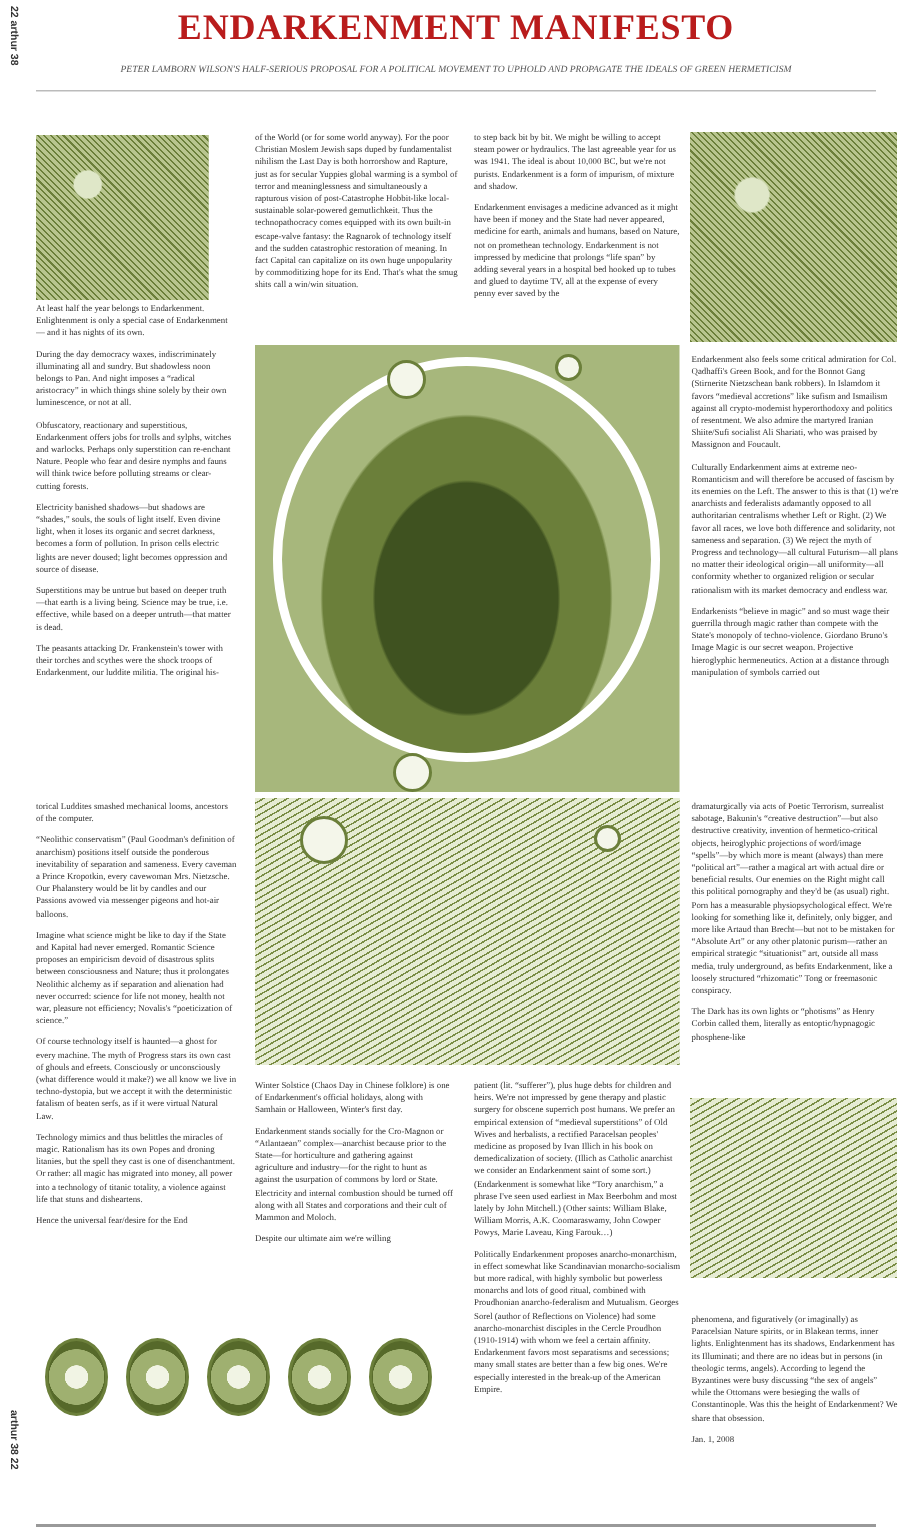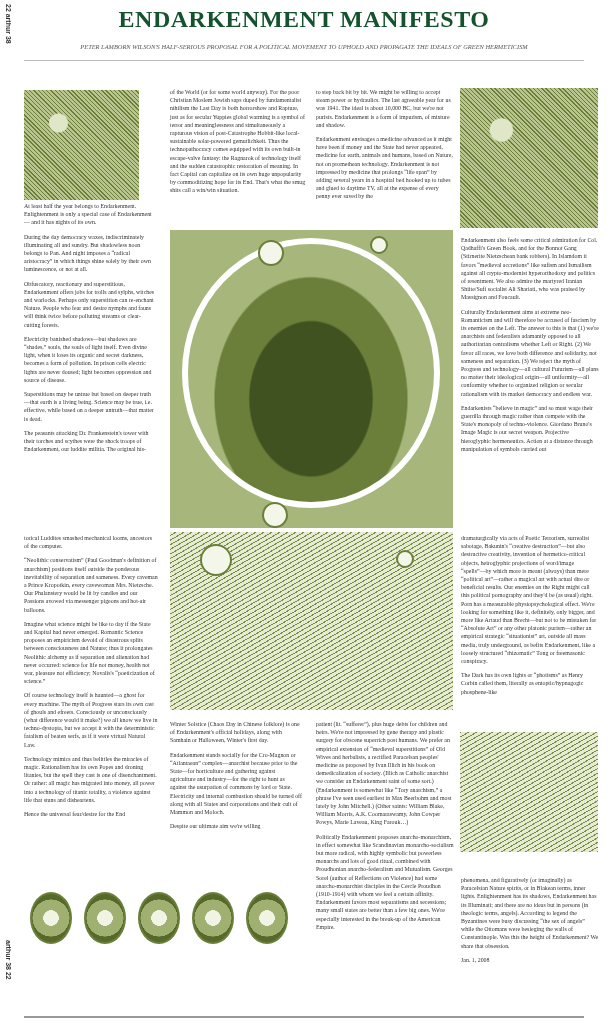--- a/index.html
+++ b/index.html
@@ -7,7 +7,7 @@
   .folio{position:absolute;left:2px;width:10px;font-family:"Liberation Sans",sans-serif;font-size:7px;font-weight:bold;color:#333;writing-mode:vertical-rl;}
   .folio.top{top:4px;}
   .folio.bot{top:940px;}
-  .title{position:absolute;top:6px;left:0;width:608px;text-align:center;font-family:"Liberation Serif",serif;font-weight:bold;font-size:24px;color:#14532d;letter-spacing:0.5px;}
+  .title{position:absolute;top:6px;left:0;width:608px;text-align:center;font-family:"Liberation Serif",serif;font-weight:bold;font-size:24px;color:#b91c1c;letter-spacing:0.5px;}
   .subtitle{position:absolute;top:43px;left:24px;width:560px;text-align:center;font-family:"Liberation Serif",serif;font-style:italic;font-size:6.4px;color:#555;white-space:nowrap;}
   .rule{position:absolute;left:24px;width:560px;height:1px;background:#bbb;}
   .rule.top{top:60px;}

